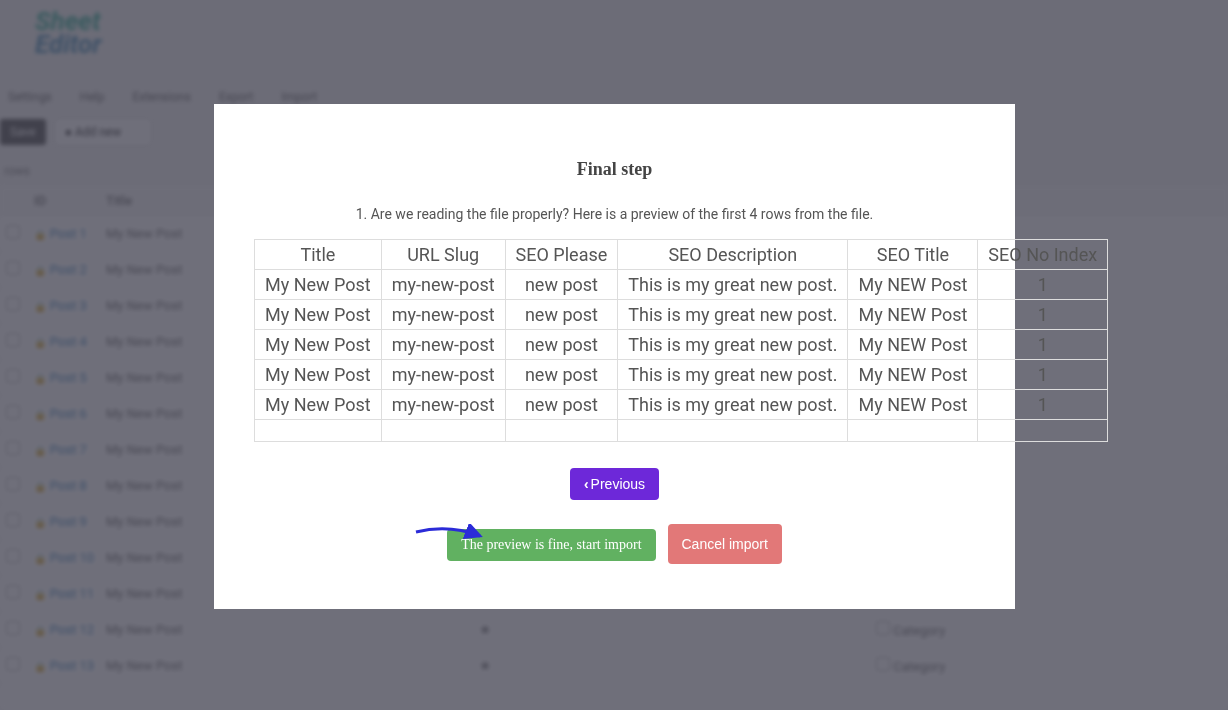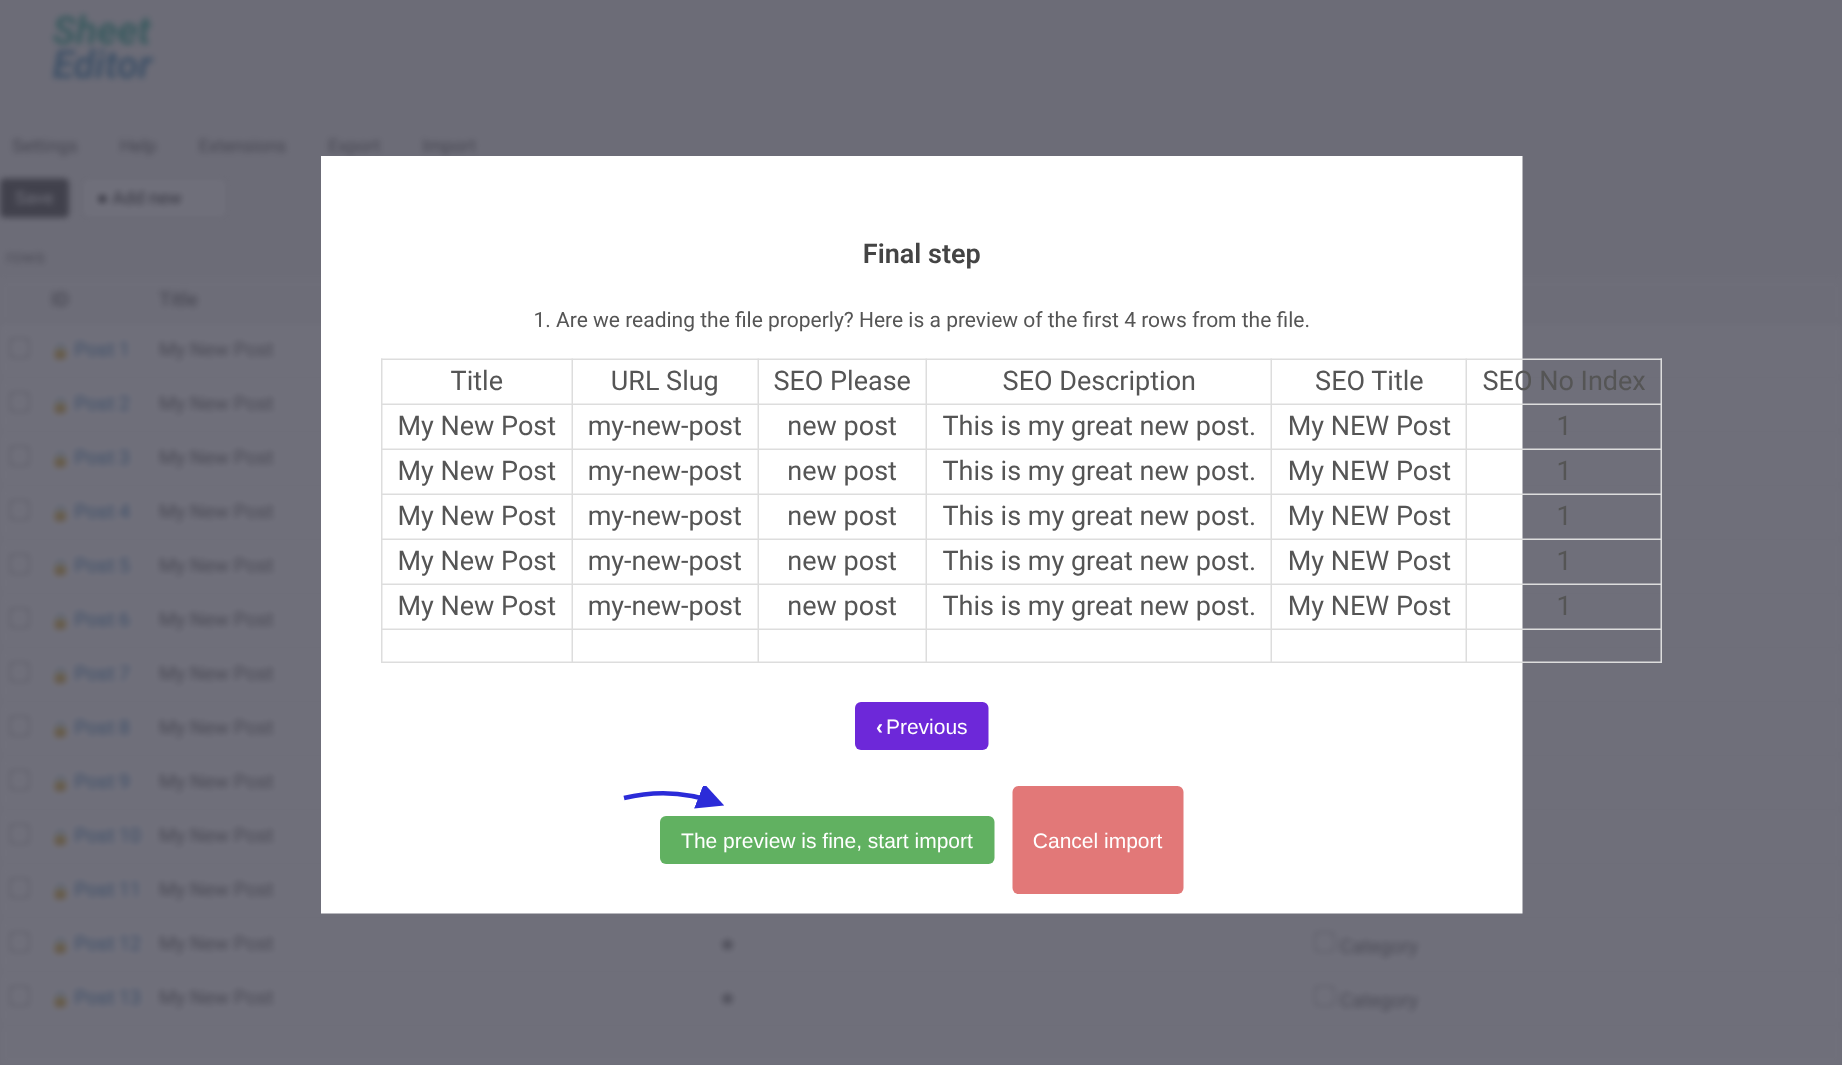--- a/index.html
+++ b/index.html
@@ -119,6 +119,7 @@
       font-weight: 600;
       margin-bottom: 24px;
       color: #444;
+      font-family: Liberation Serif, serif;
     }
     .modal .note {
       font-size: 14px;

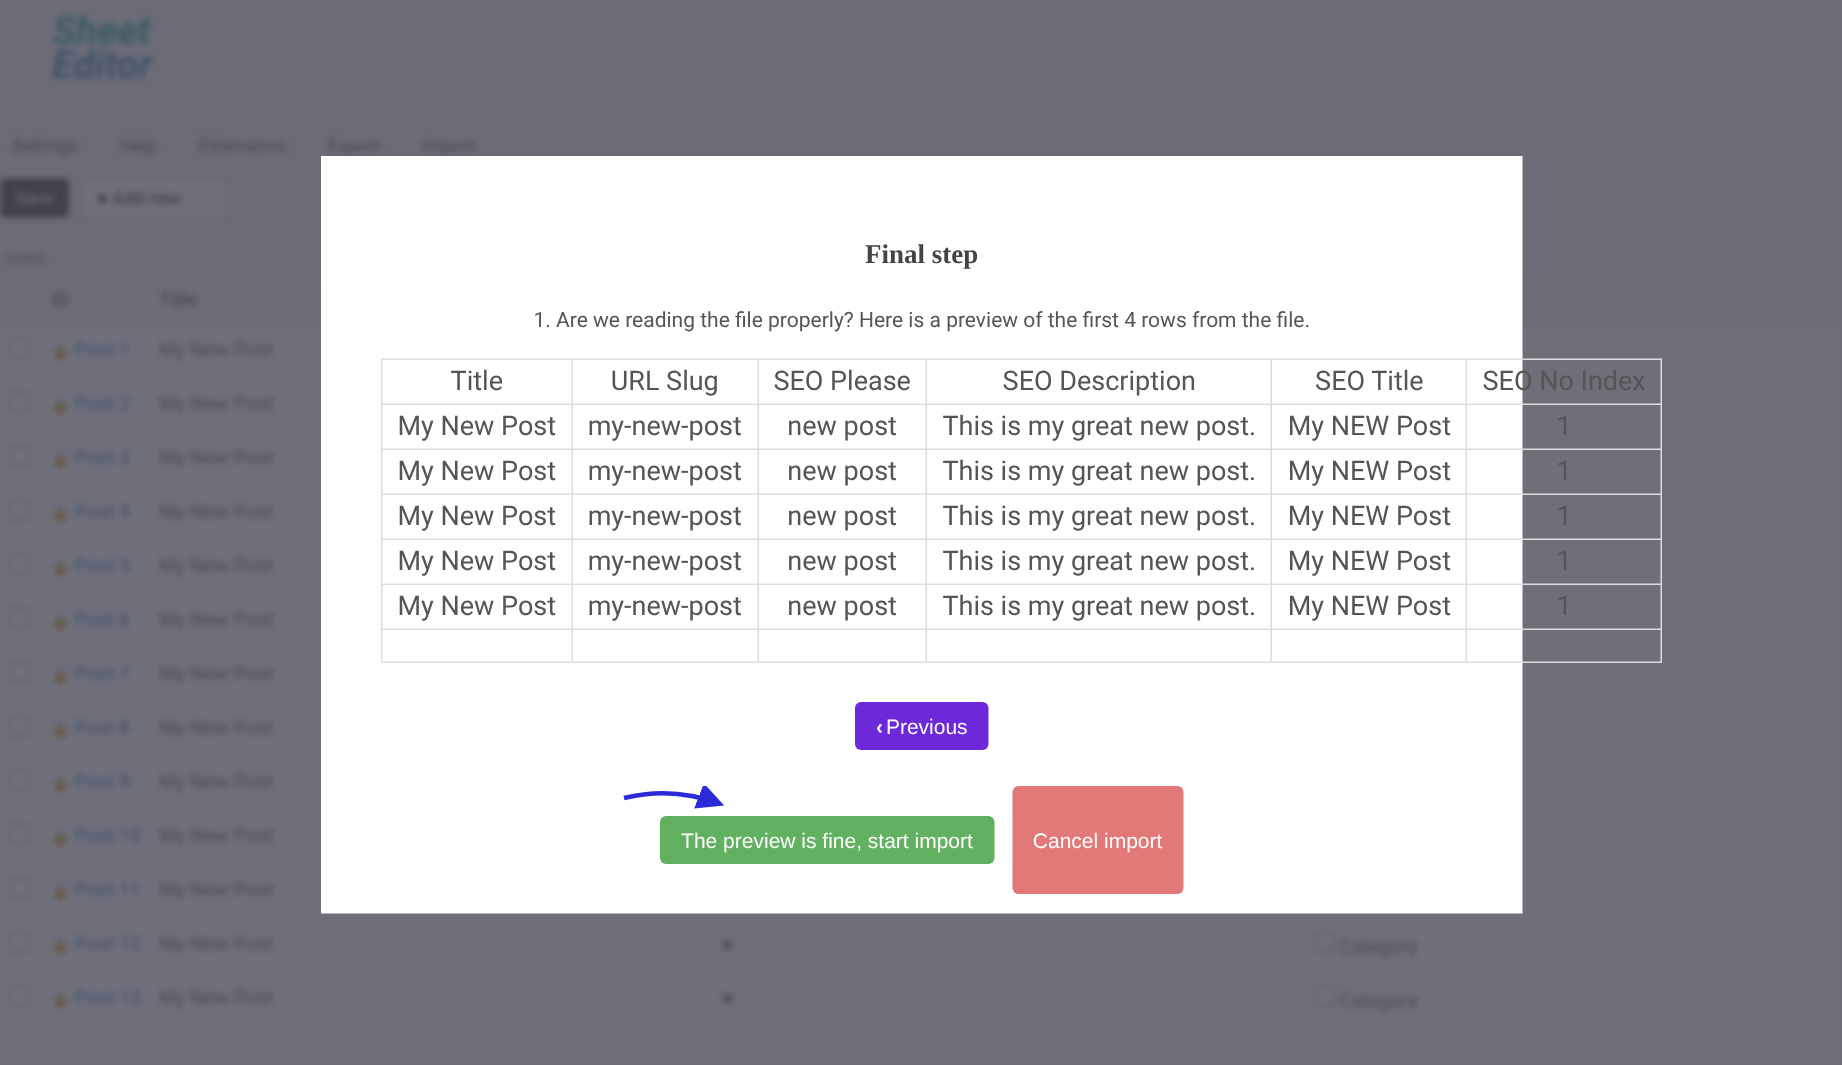--- a/index.html
+++ b/index.html
@@ -157,7 +157,7 @@
       margin: 6px 4px;
     }
     .btn-prev { background: #6d28d9; padding: 8px 14px; }
-    .btn-start { background: #61b161; padding: 8px 14px; }
+    .btn-start { background: #61b161; padding: 8px 14px; font-family: Liberation Serif, serif; }
     .btn-cancel { background: #e27878; padding: 28px 14px; }
     .chevron { font-weight: bold; margin-right: 2px; }
 

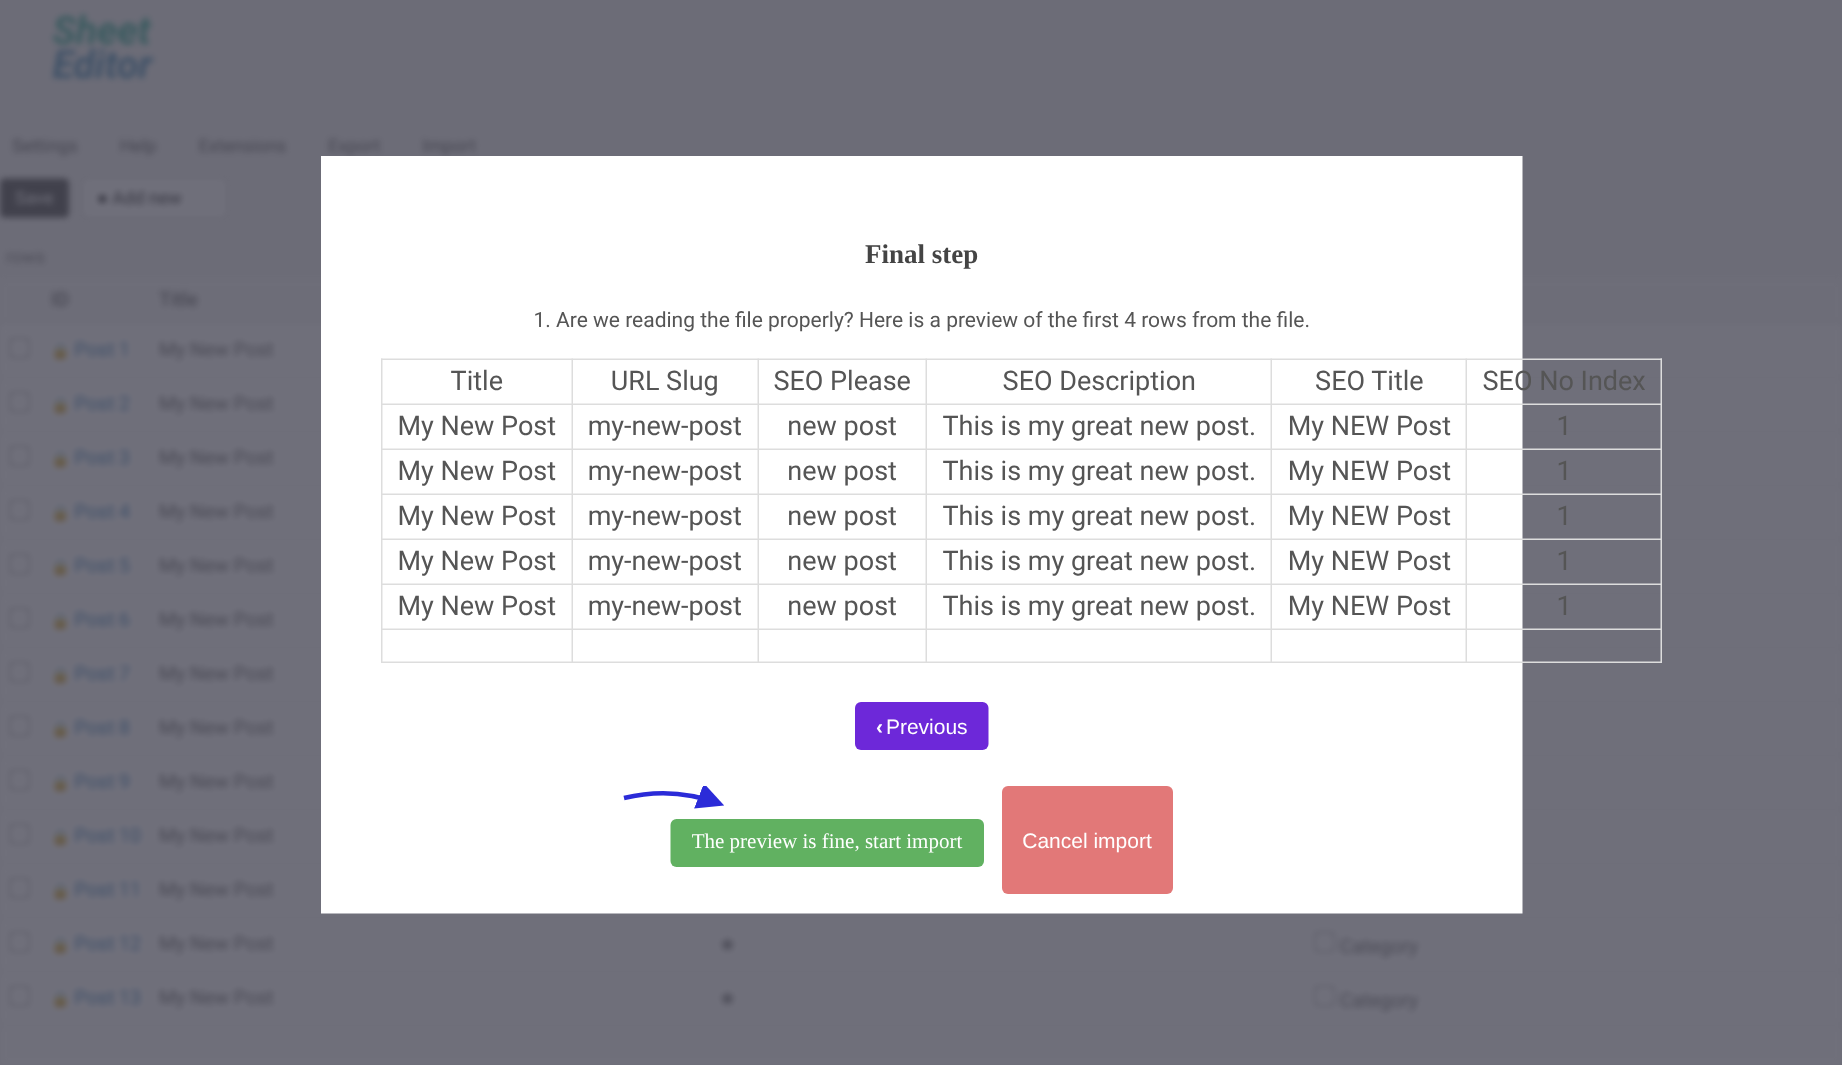--- a/index.html
+++ b/index.html
@@ -158,7 +158,7 @@
     }
     .btn-prev { background: #6d28d9; padding: 8px 14px; }
     .btn-start { background: #61b161; padding: 8px 14px; font-family: Liberation Serif, serif; }
-    .btn-cancel { background: #e27878; padding: 28px 14px; }
+    .btn-cancel { background: #e27878; padding: 12px 14px; }
     .chevron { font-weight: bold; margin-right: 2px; }
 
     .action-row { margin-top: 12px; position: relative; }

